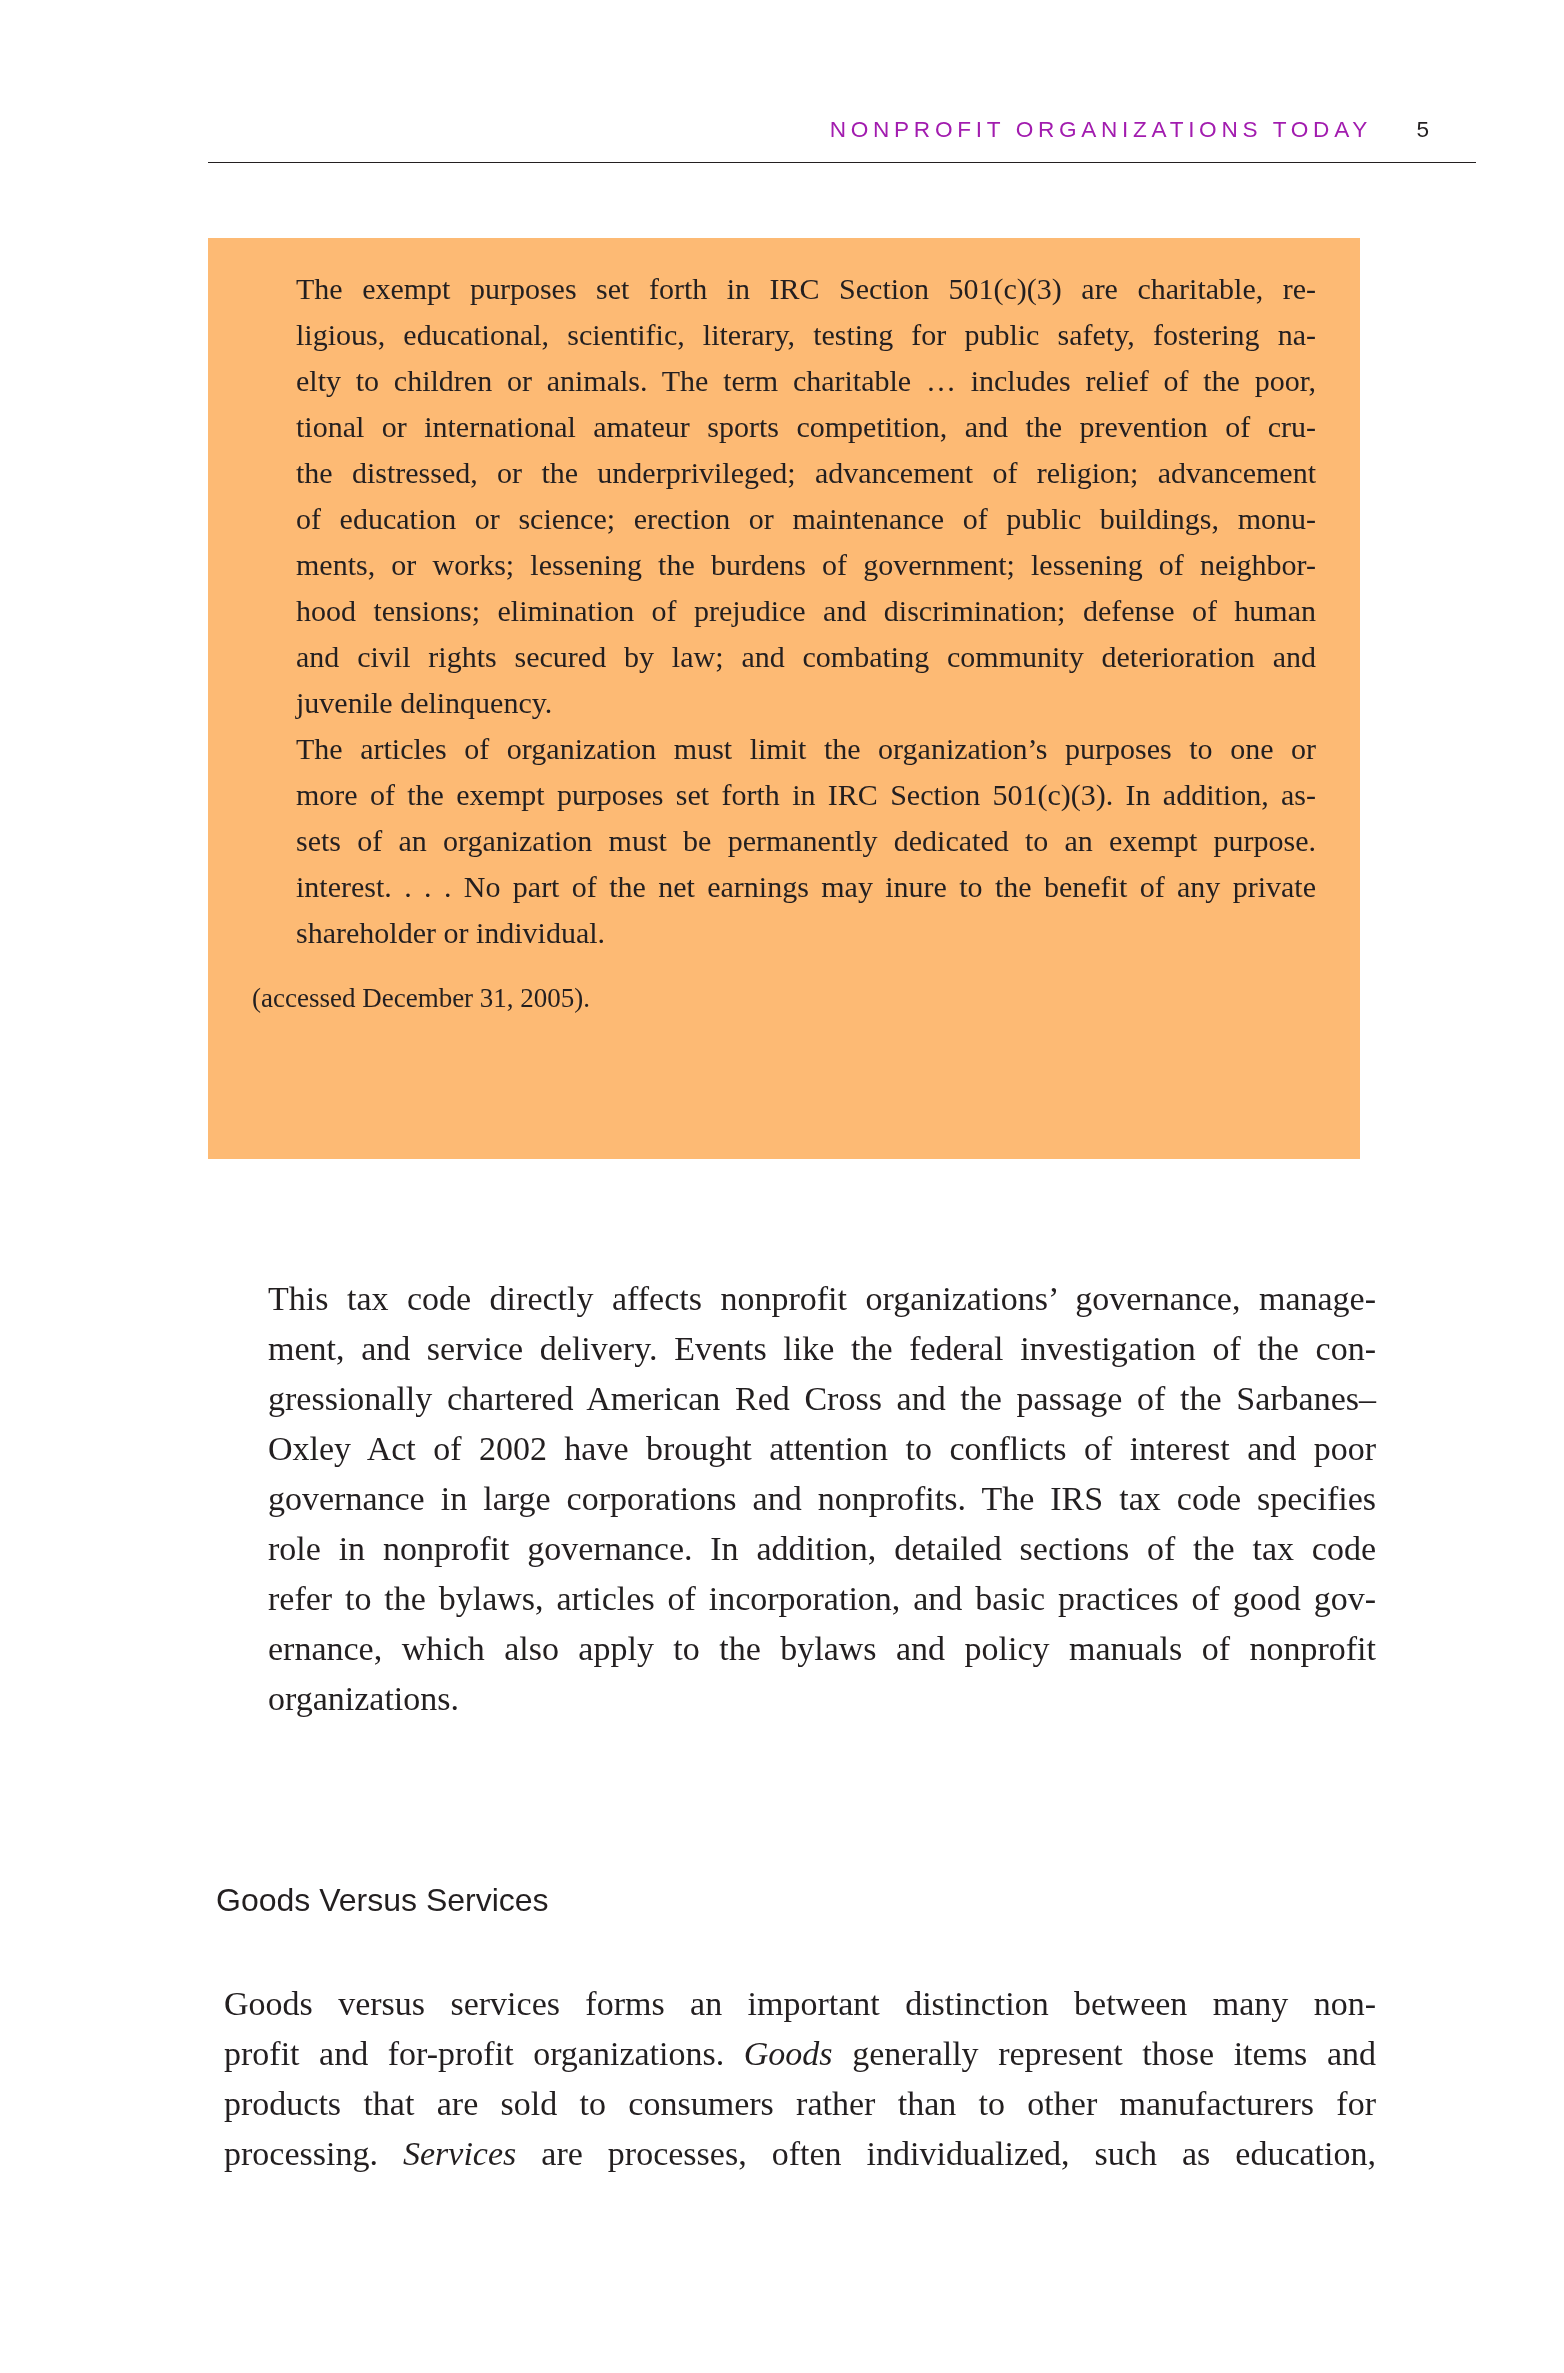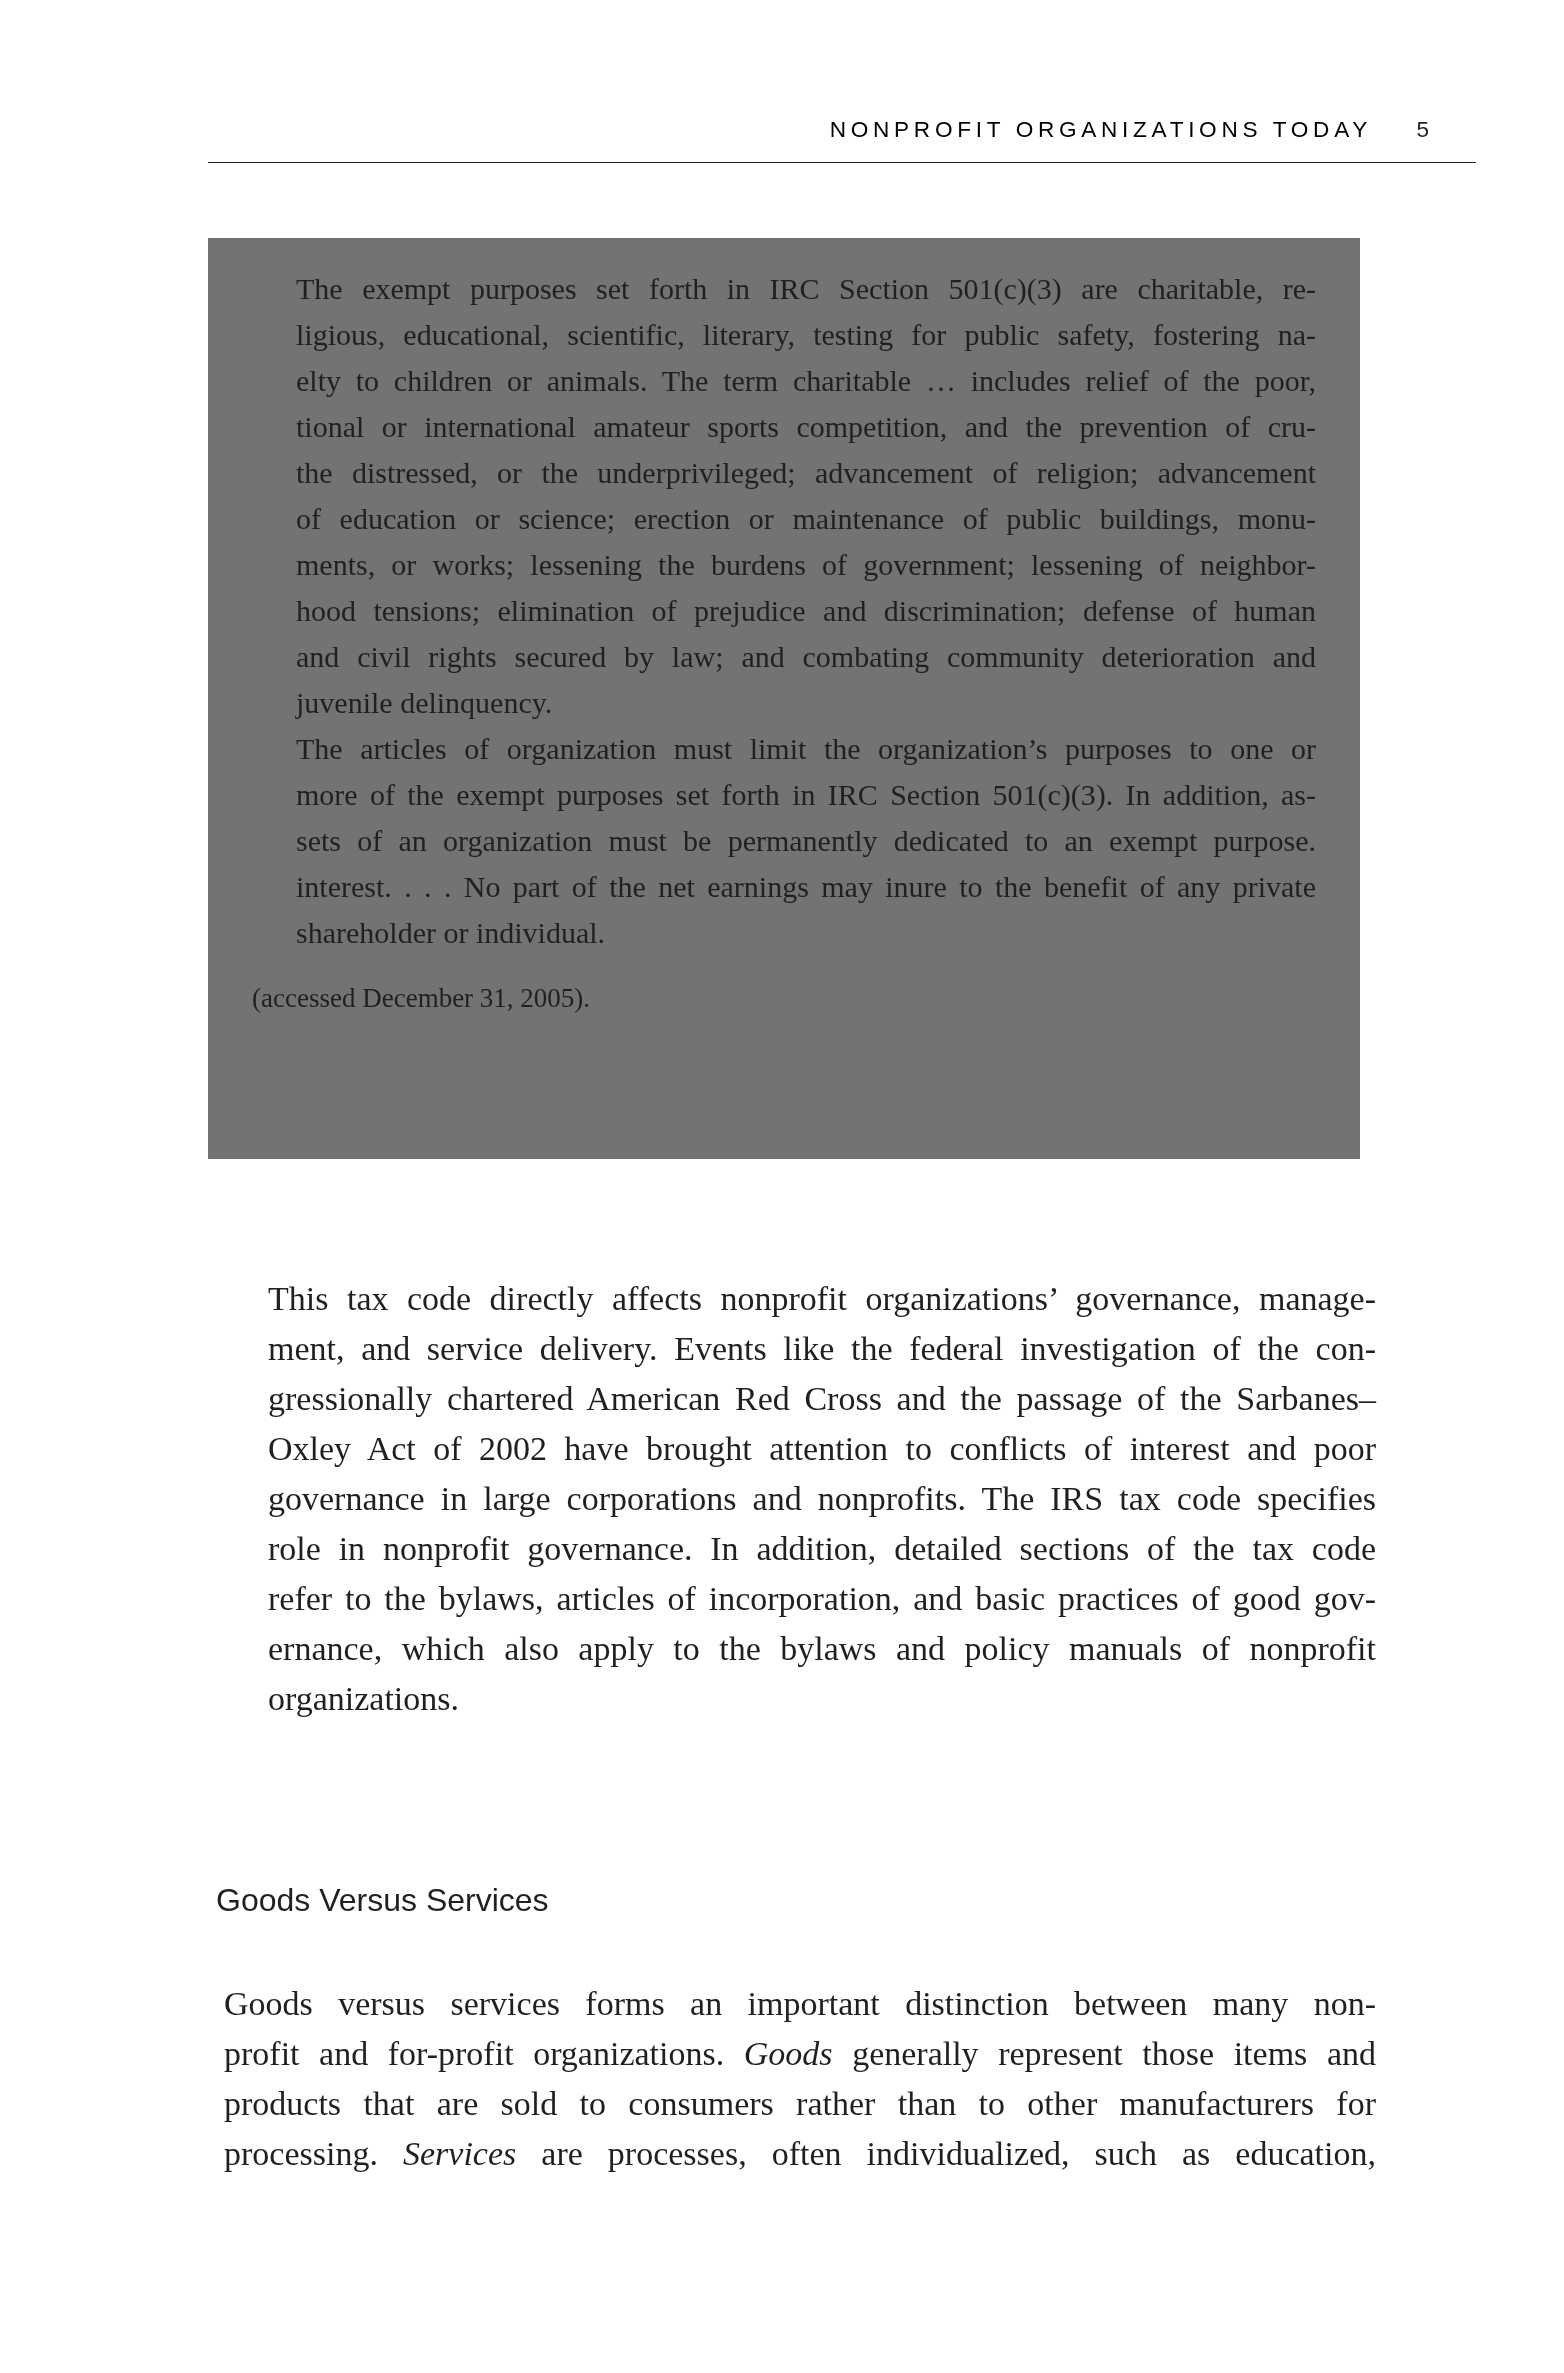--- a/index.html
+++ b/index.html
@@ -11,7 +11,7 @@
   .rh-title {
     position: absolute; right: 104px; top: 5.6px;
     font-family: "Liberation Sans", sans-serif; font-size: 22.6px; letter-spacing: 4.7px;
-    color: #000000;
+    color: #a21caf;
   }
   .rh-page {
     position: absolute; right: 47px; top: 5.6px;

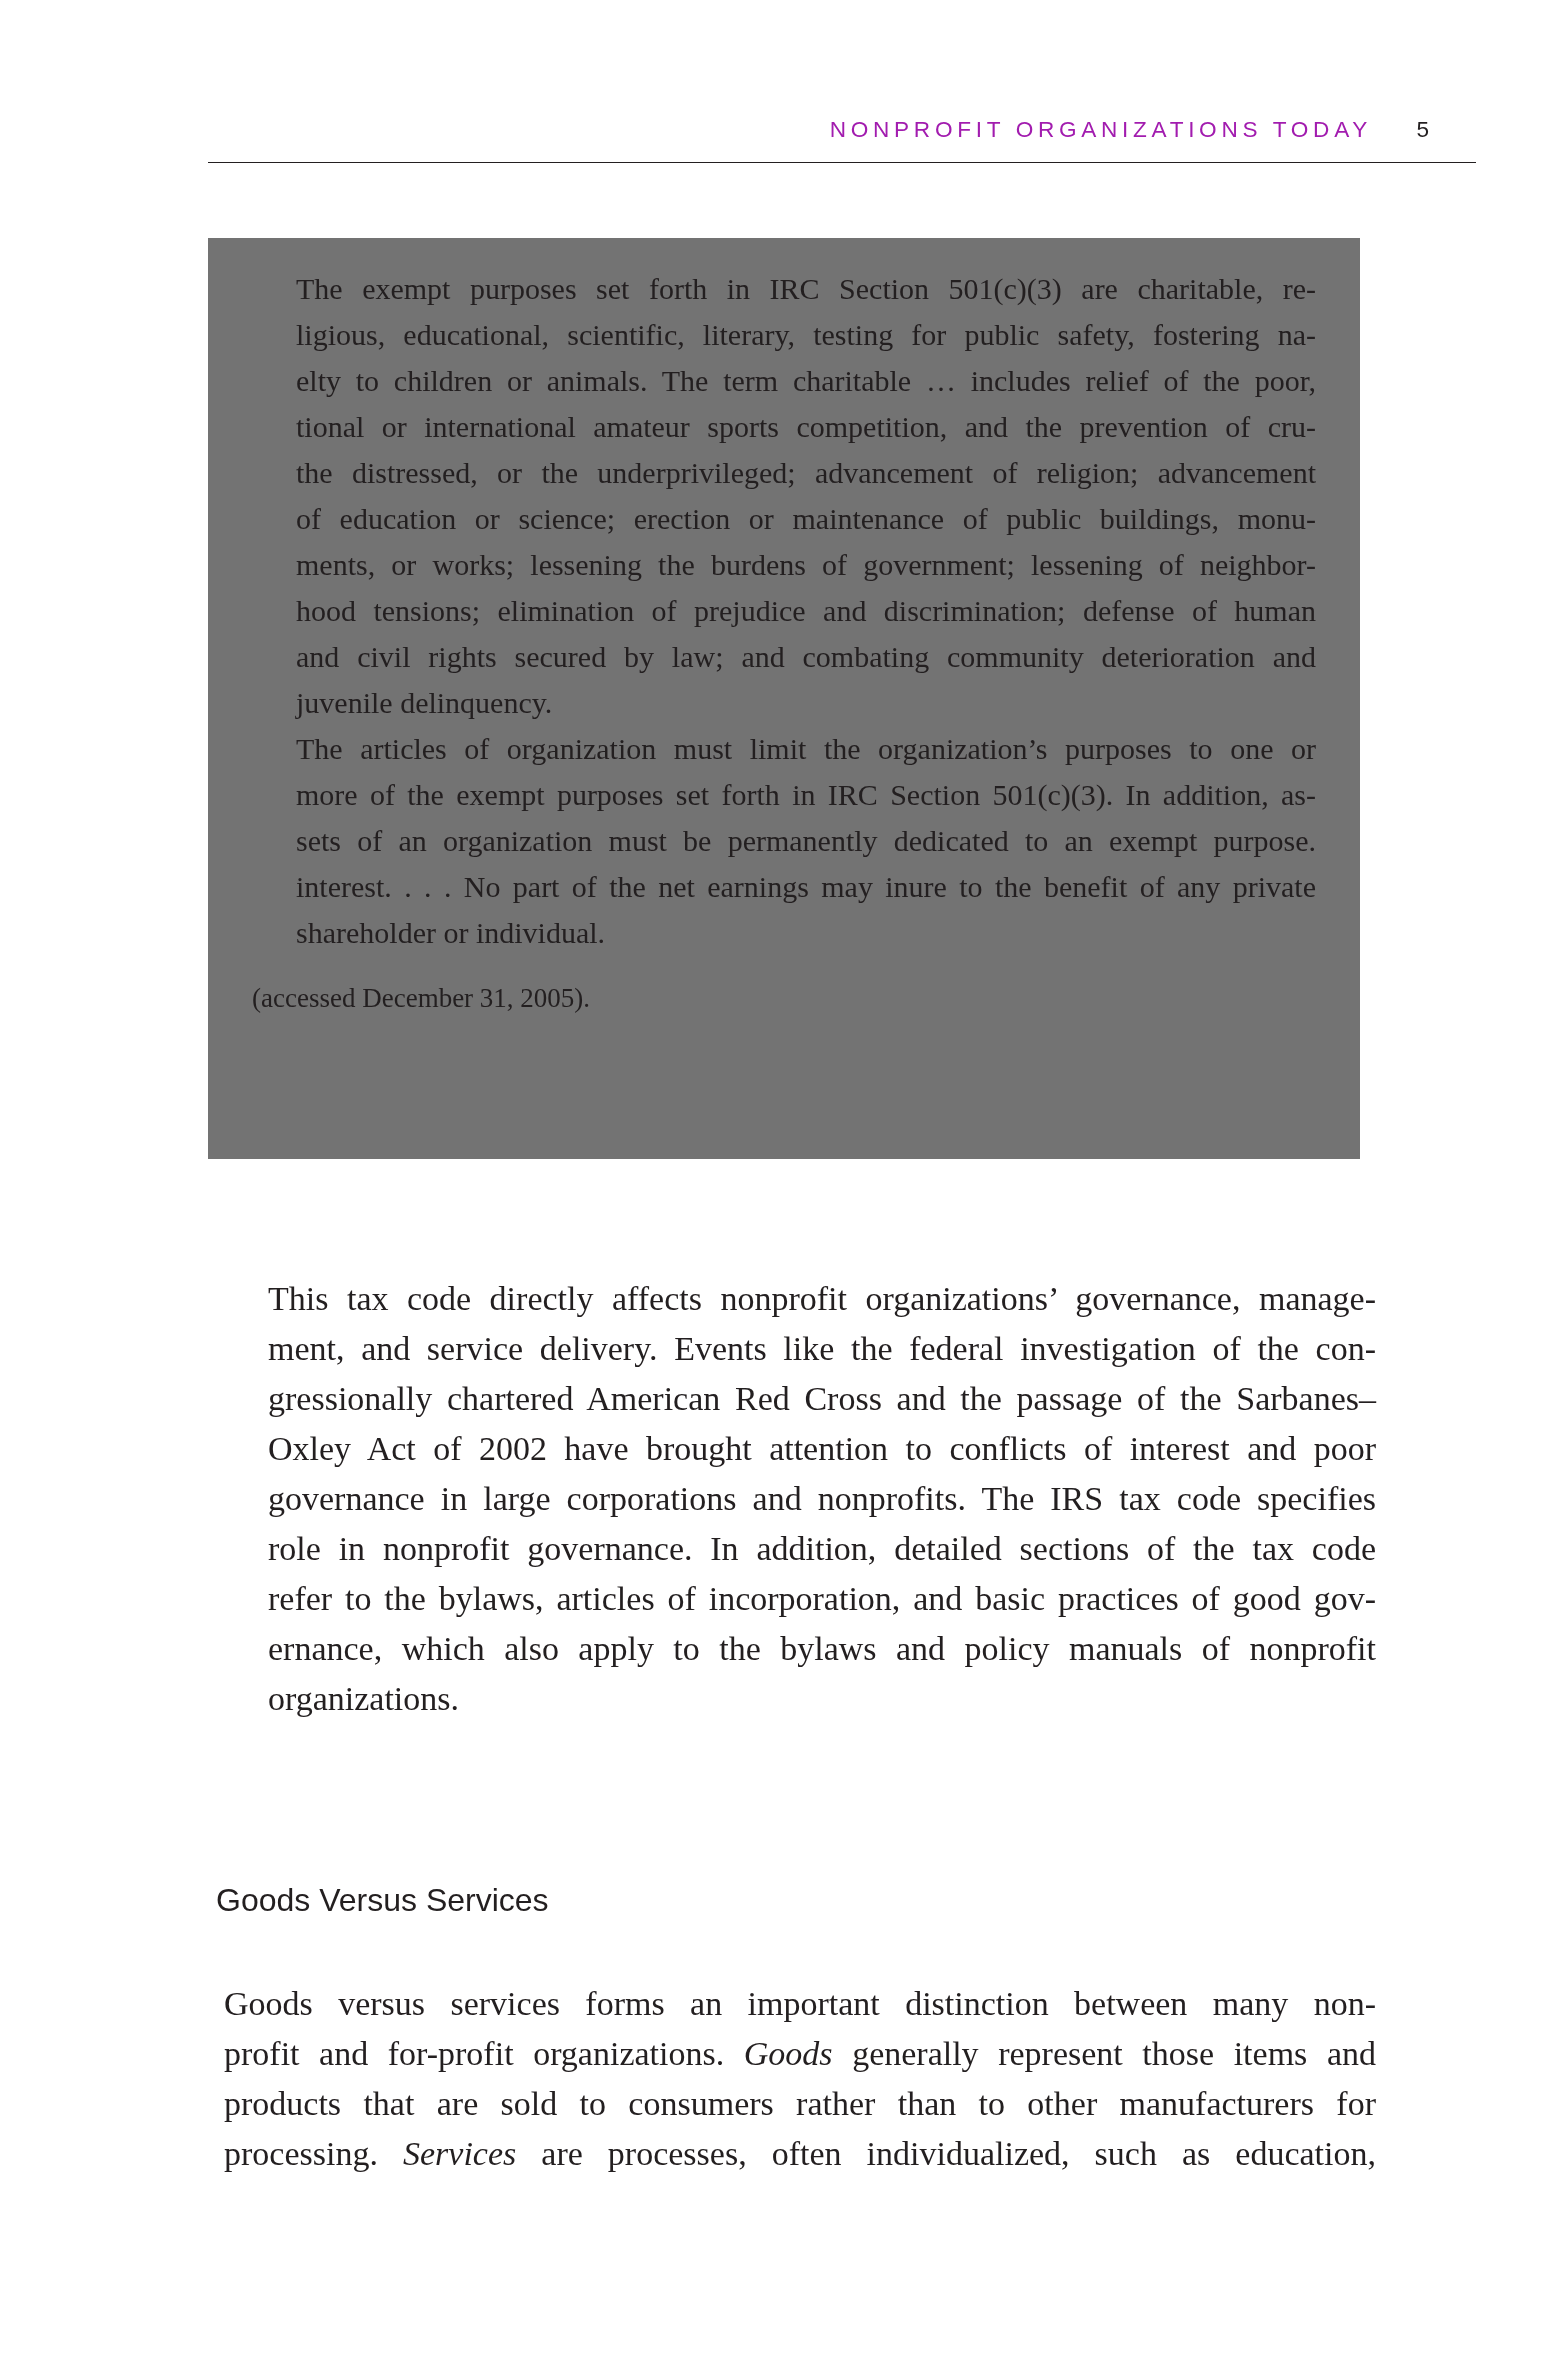--- a/index.html
+++ b/index.html
@@ -19,7 +19,7 @@
   }
   .boxed {
     position: absolute; left: 208px; top: 238px; width: 1152px; height: 921px;
-    background: #737373; box-sizing: border-box; padding: 28px 44px 0 44px;
+    background: #fdba74; box-sizing: border-box; padding: 28px 44px 0 44px;
   }
   .boxed p {
     margin: 0; font-family: "Liberation Serif", serif; font-size: 30px;

